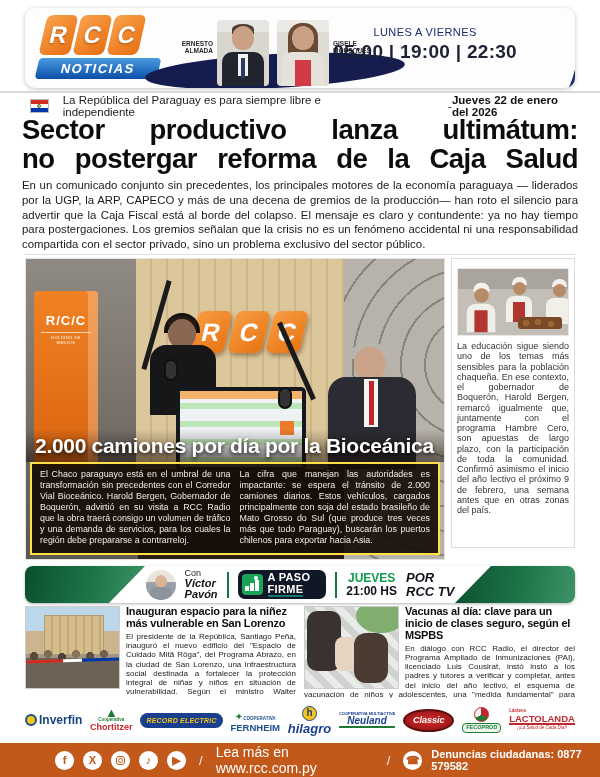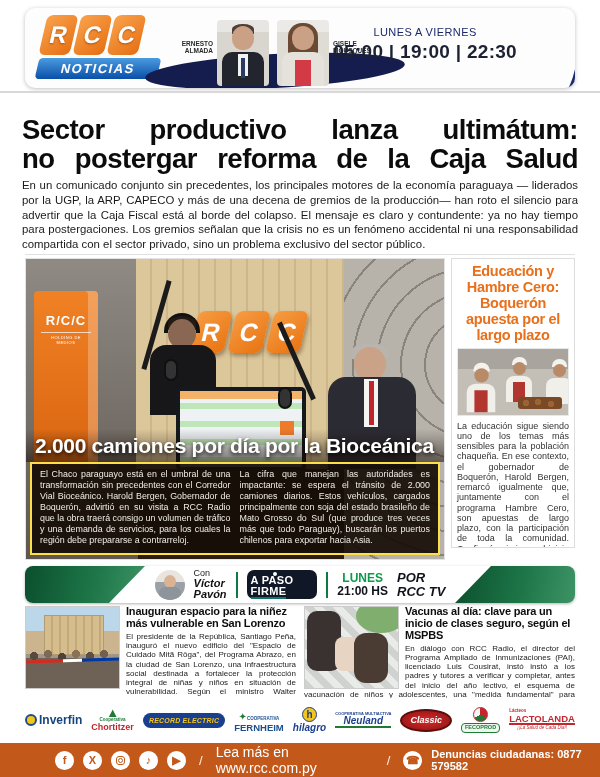--- a/index.html
+++ b/index.html
@@ -275,6 +275,18 @@
   </div>
   <div class="header-divider"></div>
 
+  <div class="dateline">
+    <div class="flag">
+      <div class="red"></div>
+      <div class="white">
+          <span class="emblem"></span>
+        </div>
+      <div class="blue"></div>
+    </div>
+    <span class="motto">La República del Paraguay es para siempre libre e independiente</span>
+    <span class="dateline-sep">-</span>
+    <span class="dateline-date">Jueves 22 de enero del 2026</span>
+  </div>
 
   <div class="headline">
     <div>Sector productivo lanza ultimátum:</div>

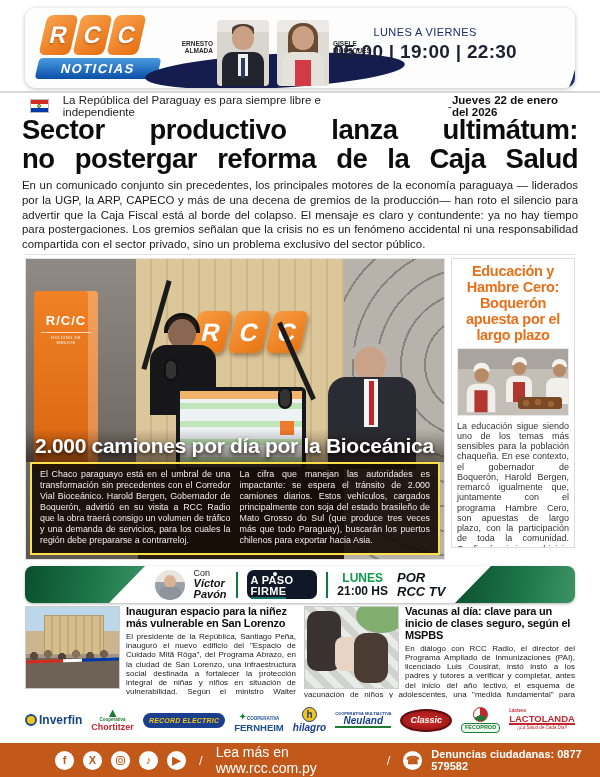--- a/index.html
+++ b/index.html
@@ -341,7 +341,6 @@
     </div>
 
     <div class="sidebar-card">
-      <div class="sidebar-title">Educación y Hambre Cero: Boquerón apuesta por el largo plazo</div>
       <div class="sidebar-photo">
         <div class="worker w1">
           <div class="w-cap"></div>

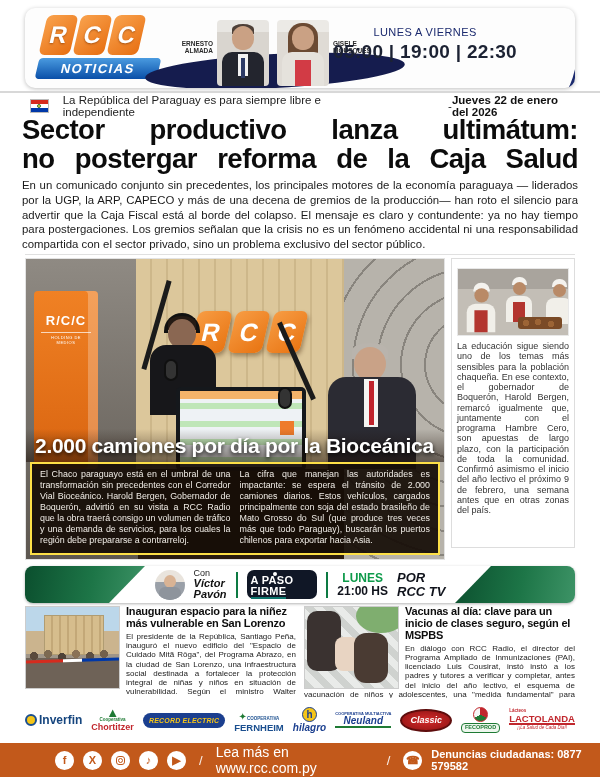--- a/index.html
+++ b/index.html
@@ -172,7 +172,7 @@
   .host-name .con { font-size:9px; color:#222; }
   .host-name .first, .host-name .last { font-size:11px; font-weight:bold; font-style:italic; color:#111; }
   .v-sep { width:2px; height:26px; background:#0d7a43; }
-  .show-logo { background:#101726; border-radius:7px; height:29px; display:flex; align-items:center; gap:5px; padding:0 24px 0 4px;flex-direction:column; }
+  .show-logo { background:#101726; border-radius:7px; height:29px; display:flex; align-items:center; gap:5px; padding:0 16px 0 4px; }
   .show-icon { width:21px; height:21px; border-radius:4px; background:#18a558; position:relative; }
   .show-icon .bar { position:absolute; bottom:4px; background:#fff; width:4px; }
   .show-icon .bar.b1 { left:3px; height:5px; }

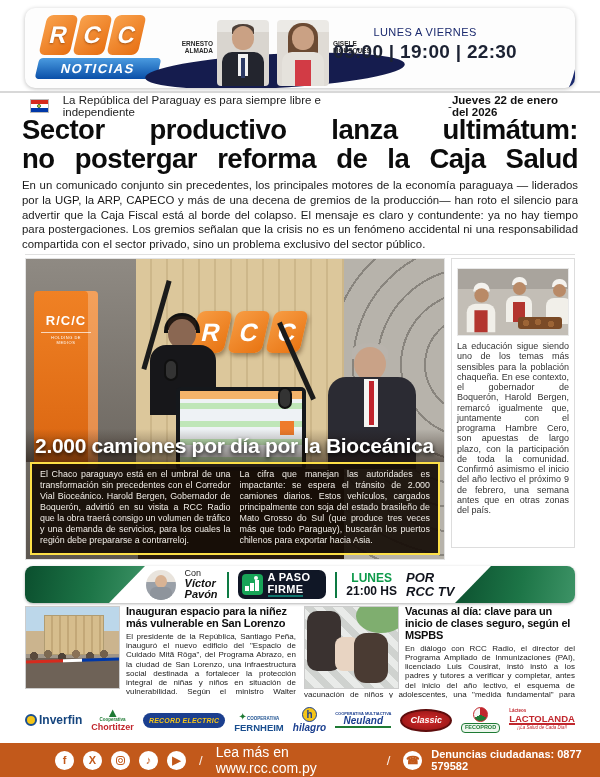--- a/index.html
+++ b/index.html
@@ -395,7 +395,7 @@
       </div>
       <div class="v-sep"></div>
       <div class="slot">
-        <div class="day">LUNES</div>
+        <div class="day">JUEVES</div>
         <div class="time">21:00 HS</div>
       </div>
       <div class="channel">

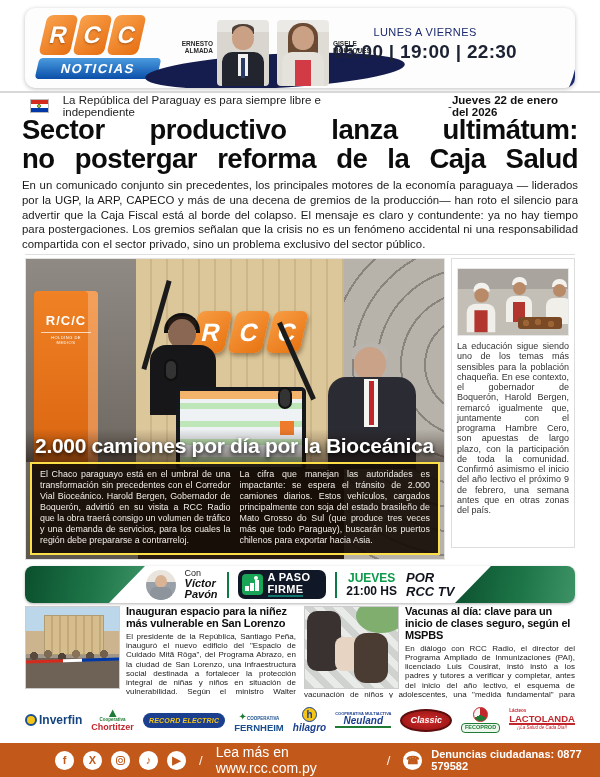--- a/index.html
+++ b/index.html
@@ -216,7 +216,7 @@
   .sp-fernheim .top { font-size:4.5px; color:#1b4f8f; font-weight:bold; }
   .sp-fernheim .txt { font-size:9.5px; font-weight:800; color:#1b4f8f; }
   .sp-hilagro .circle { width:15px; height:15px; border-radius:50%; background:#f5c518; color:#1b3f8f; font-weight:800; font-size:10px; display:flex; align-items:center; justify-content:center; margin:0 auto 1px; border:1.5px solid #1b3f8f; }
-  .sp-hilagro .txt { font-size:10px; font-weight:800; font-style:italic; color:#1b3f8f; }
+  .sp-hilagro .txt { font-size:13px; font-weight:800; font-style:italic; color:#1b3f8f; }
   .sp-neuland .txt { font-size:10px; font-weight:800; font-style:italic; color:#1b3f8f; border-bottom:2px double #1e7a34; }
   .sp-neuland .top { font-size:4px; color:#1b3f8f; font-weight:bold; }
   .sp-classic { background:radial-gradient(ellipse at center,#d42b2b,#8e1212); border:2px solid #5e0d0d; border-radius:50%; padding:5px 8px; }

